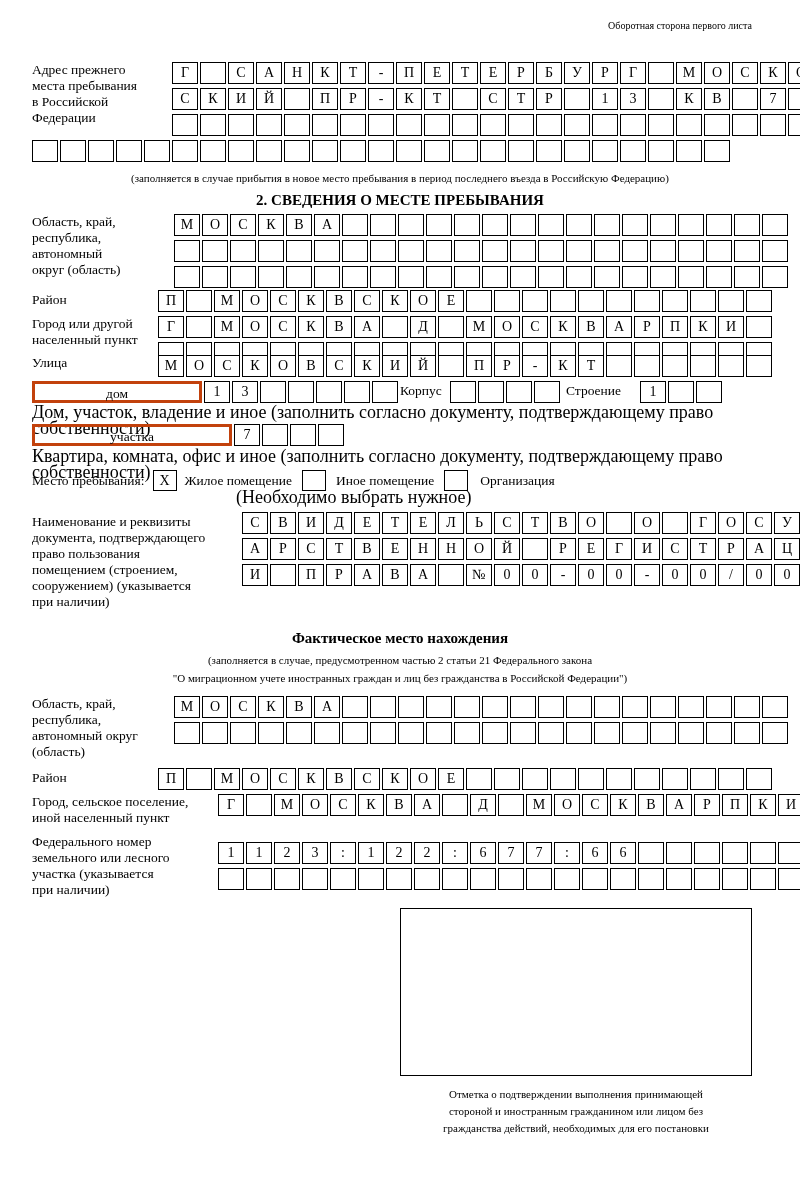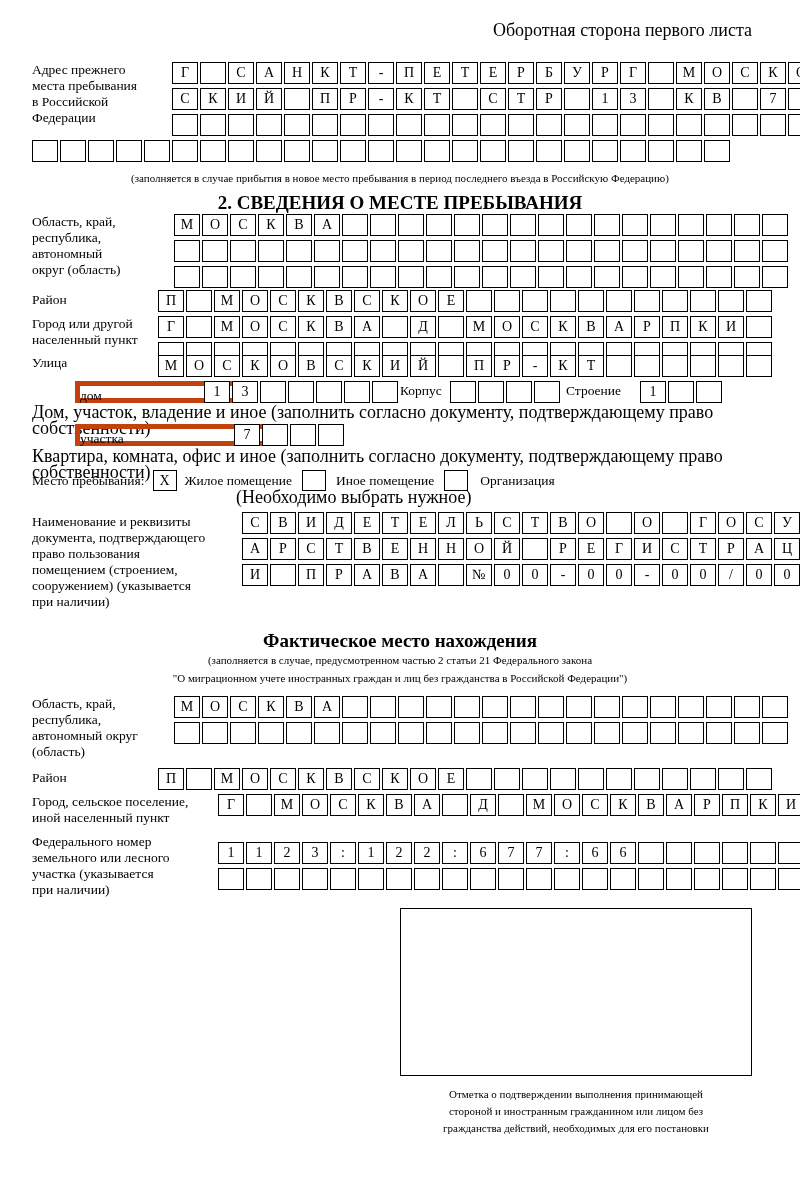--- a/index.html
+++ b/index.html
@@ -24,7 +24,7 @@
     position: absolute;
     top: 20px;
     right: 48px;
-    font-size: 18px;
+    font-size: 10px;
     margin-left: 44px;
   }
   .lbl {

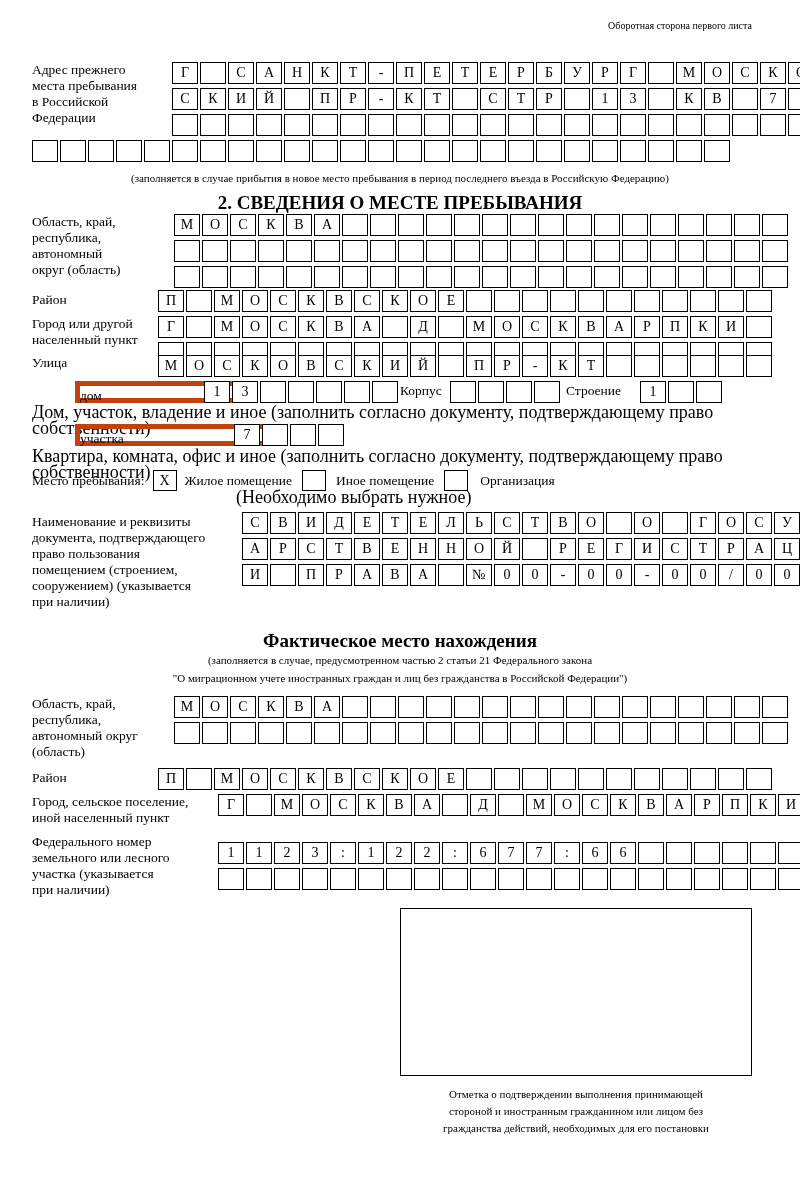--- a/index.html
+++ b/index.html
@@ -44,7 +44,7 @@
   }
   .section-title {
     position: absolute;
-    font-size: 19px;
+    font-size: 15px;
     font-weight: bold;
     text-align: center;
     width: 100%;

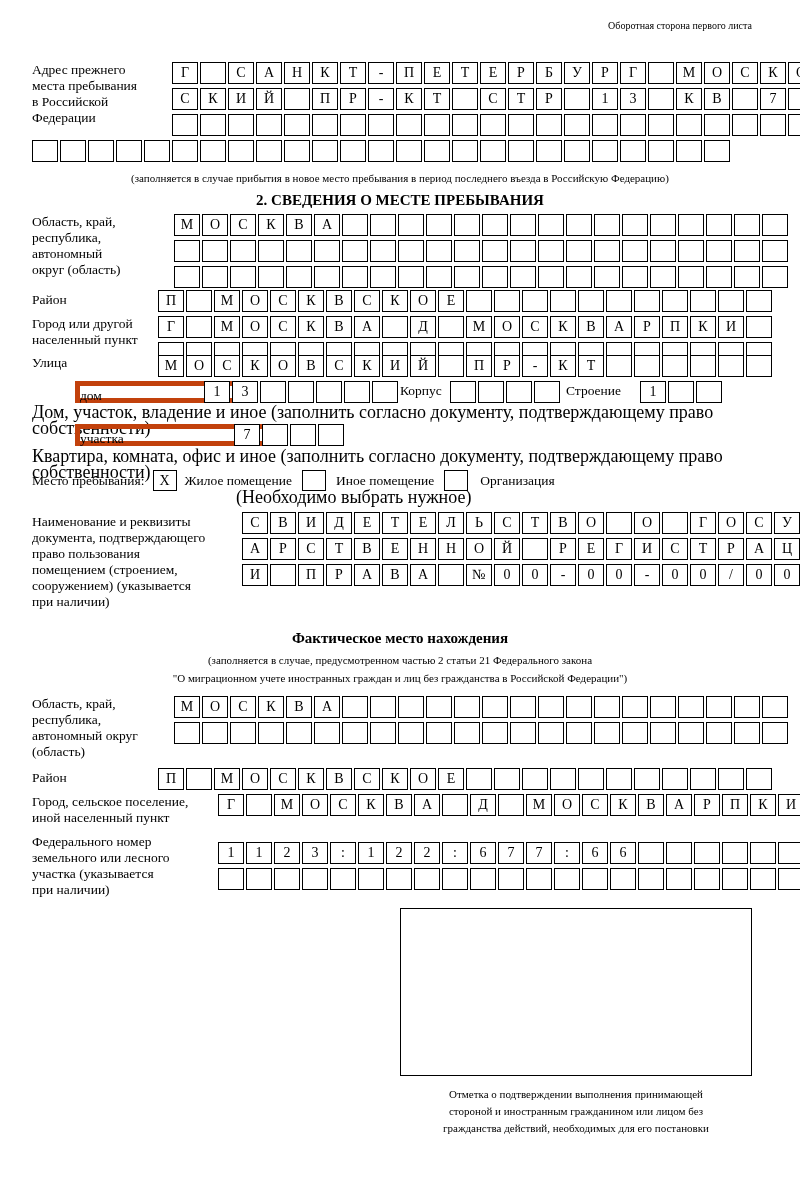--- a/index.html
+++ b/index.html
@@ -69,13 +69,12 @@
   }
   .wide-label-box {
     position: absolute;
-    border: 5px solid #c2410c;
+    border: 3px solid #c2410c;
     box-sizing: border-box;
     height: 22px;
     font-size: 13.5px;
     line-height: 20px;
-    text-align: left;
-    margin-left: 43px;
+    text-align: center;
   }
   .plain-text {
     position: absolute;

